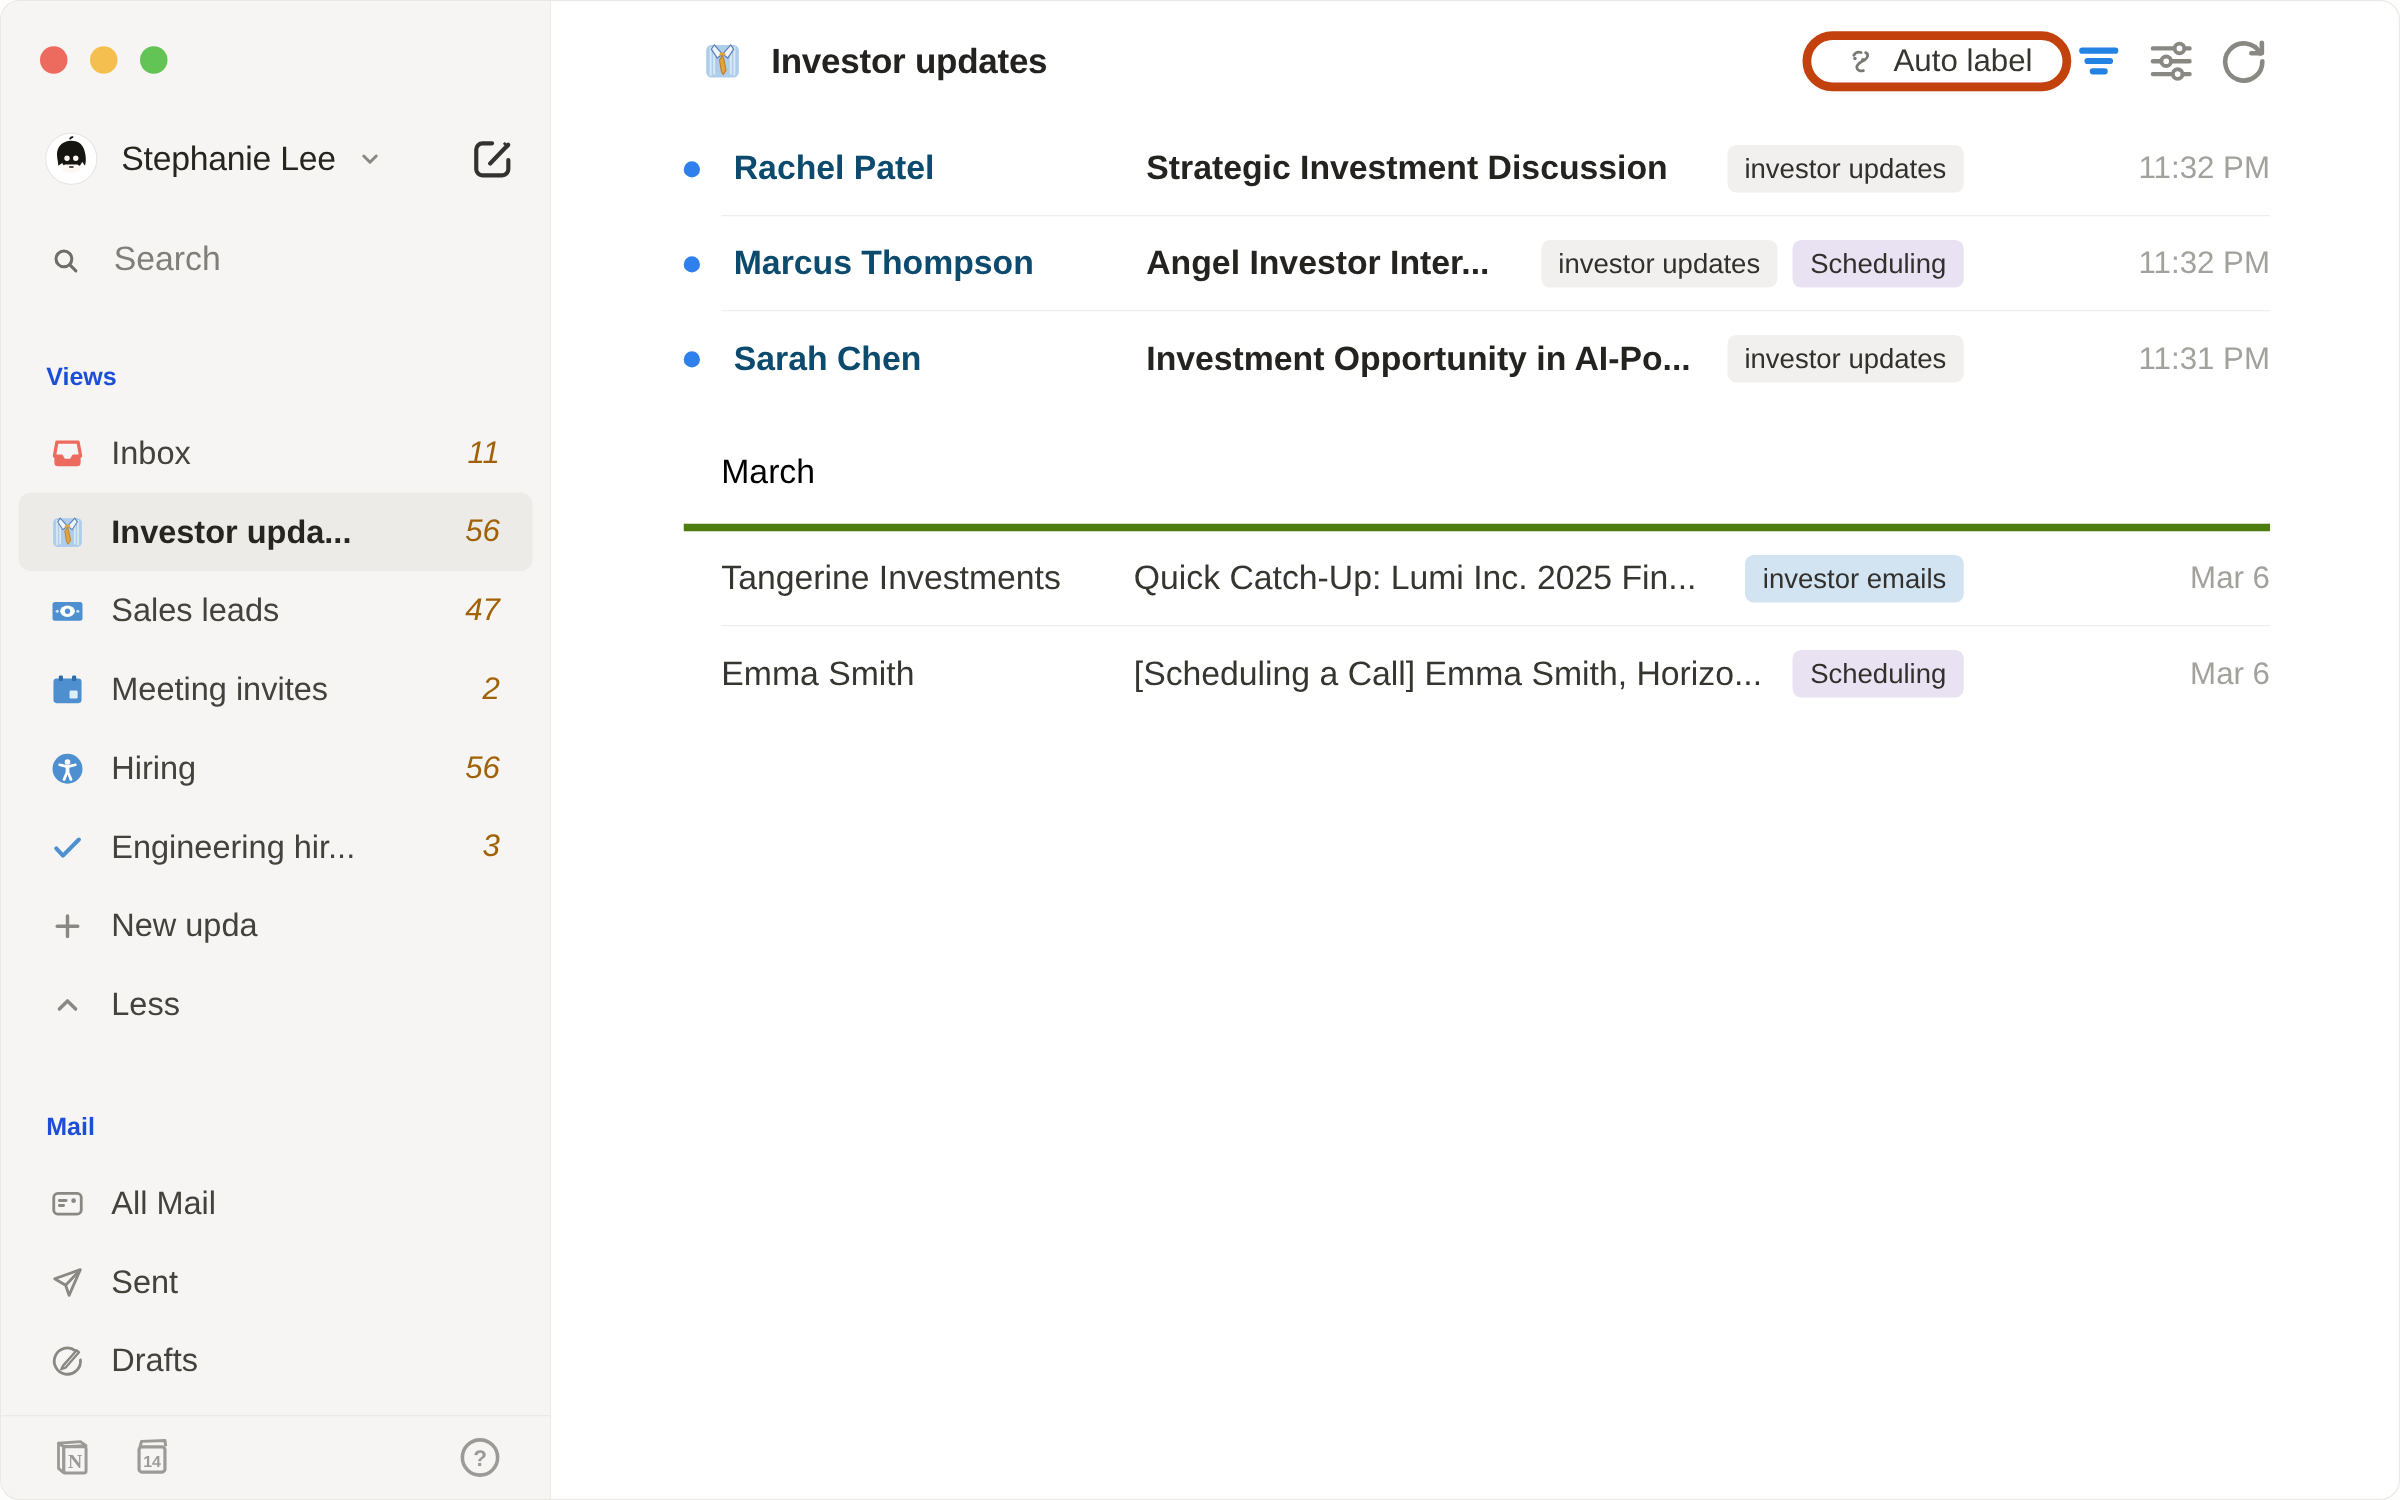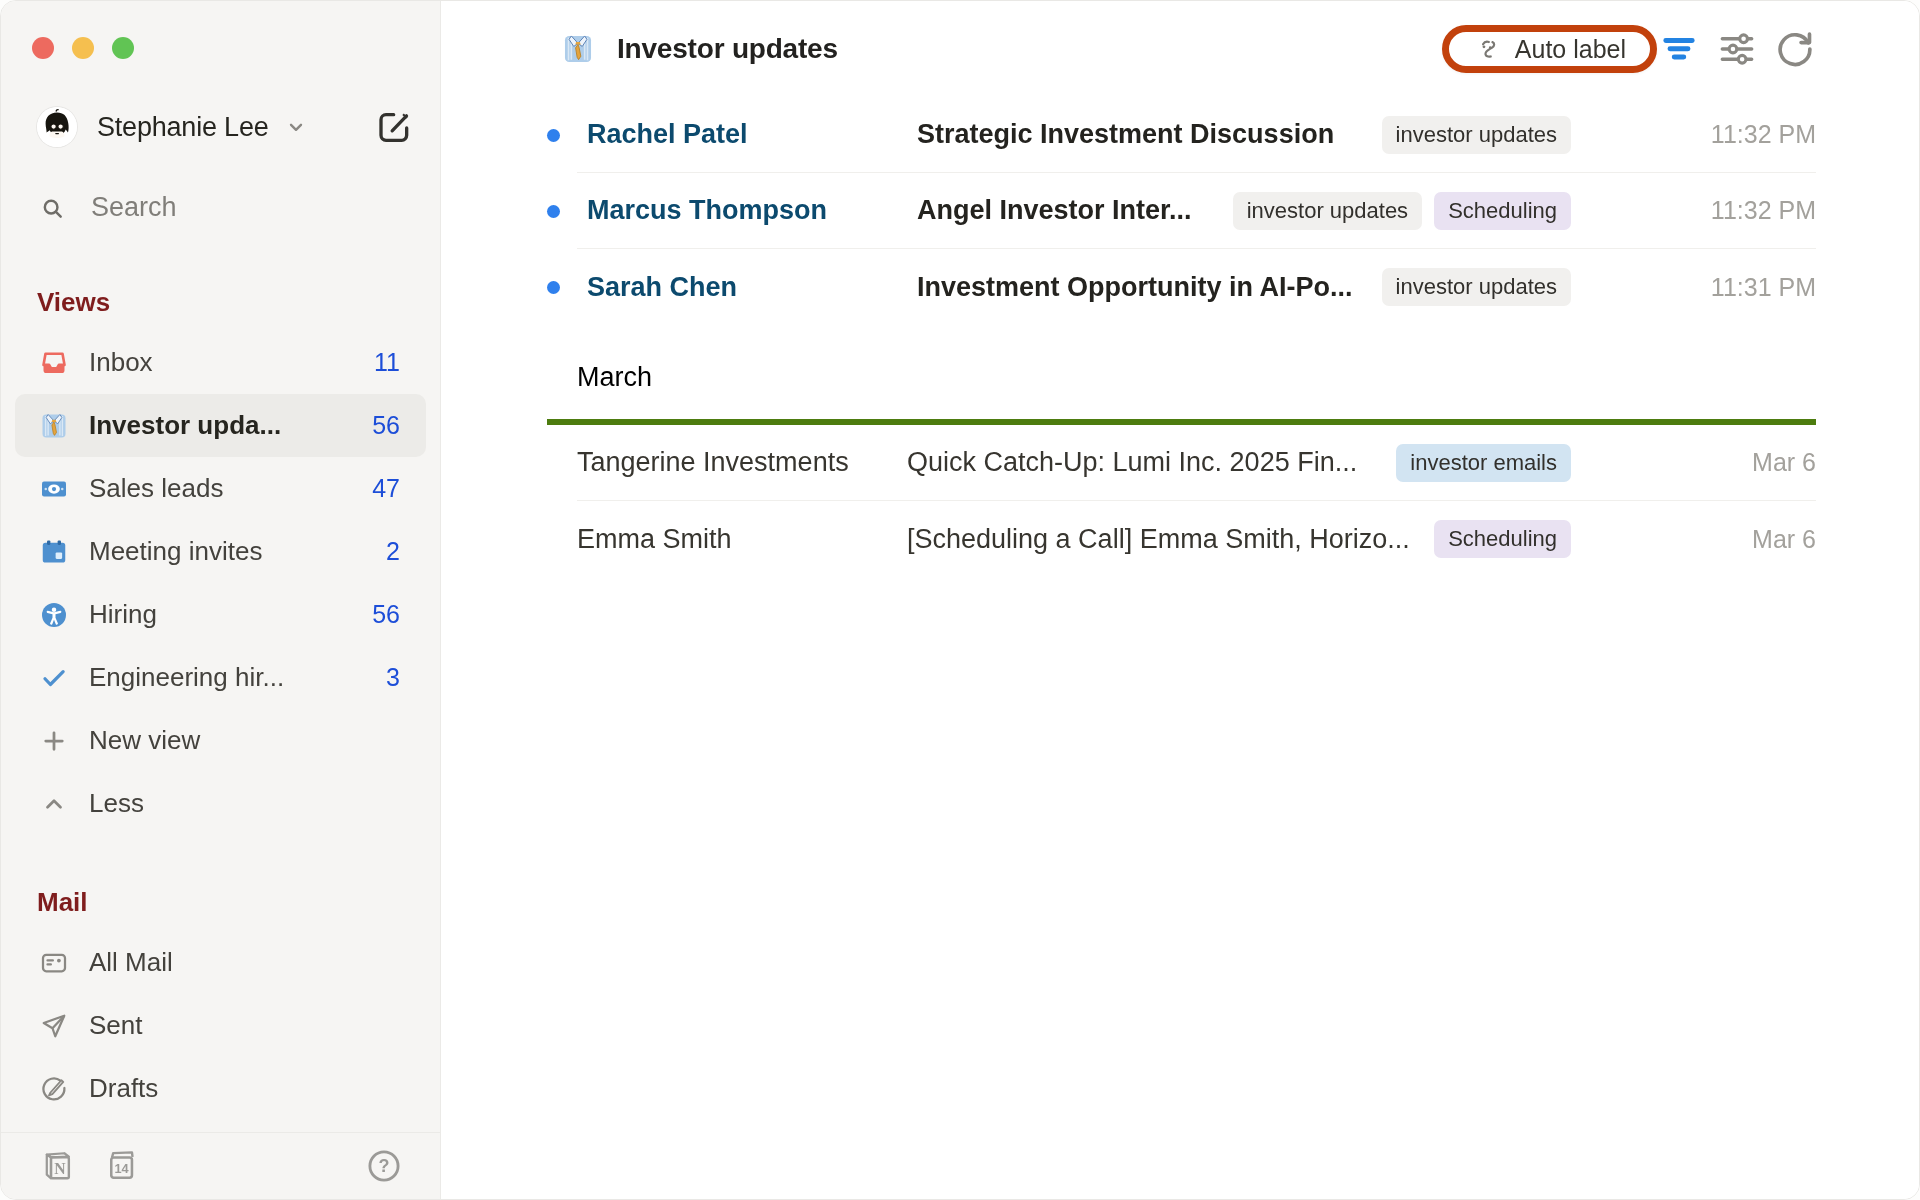--- a/index.html
+++ b/index.html
@@ -17,7 +17,7 @@
   .profile .chev { margin-left:14px; width:26px; height:26px; display:flex; }
   .compose { margin-left:auto; width:40px; height:40px; border:none; background:transparent; display:flex; align-items:center; justify-content:center; cursor:pointer; }
   .search-row { display:flex; align-items:flex-end; gap:24px; margin:42px 26px 0 38px; height:34px; color:#807e79; font-size:27px; cursor:pointer; }
-  .section-label { margin:66px 0 0 36px; font-size:26px; font-weight:700; color:#7f1d1d; line-height:26px; }
+  .section-label { margin:66px 0 0 36px; font-size:20px; font-weight:700; color:#1d4ed8; line-height:26px; }
   .section-label.mail { margin-top:54px; }
   .items { margin-top:16px; }
   .side-item { display:flex; align-items:center; height:63px; margin:0 14px; padding:0 26px 0 24px; border-radius:10px; cursor:pointer; }

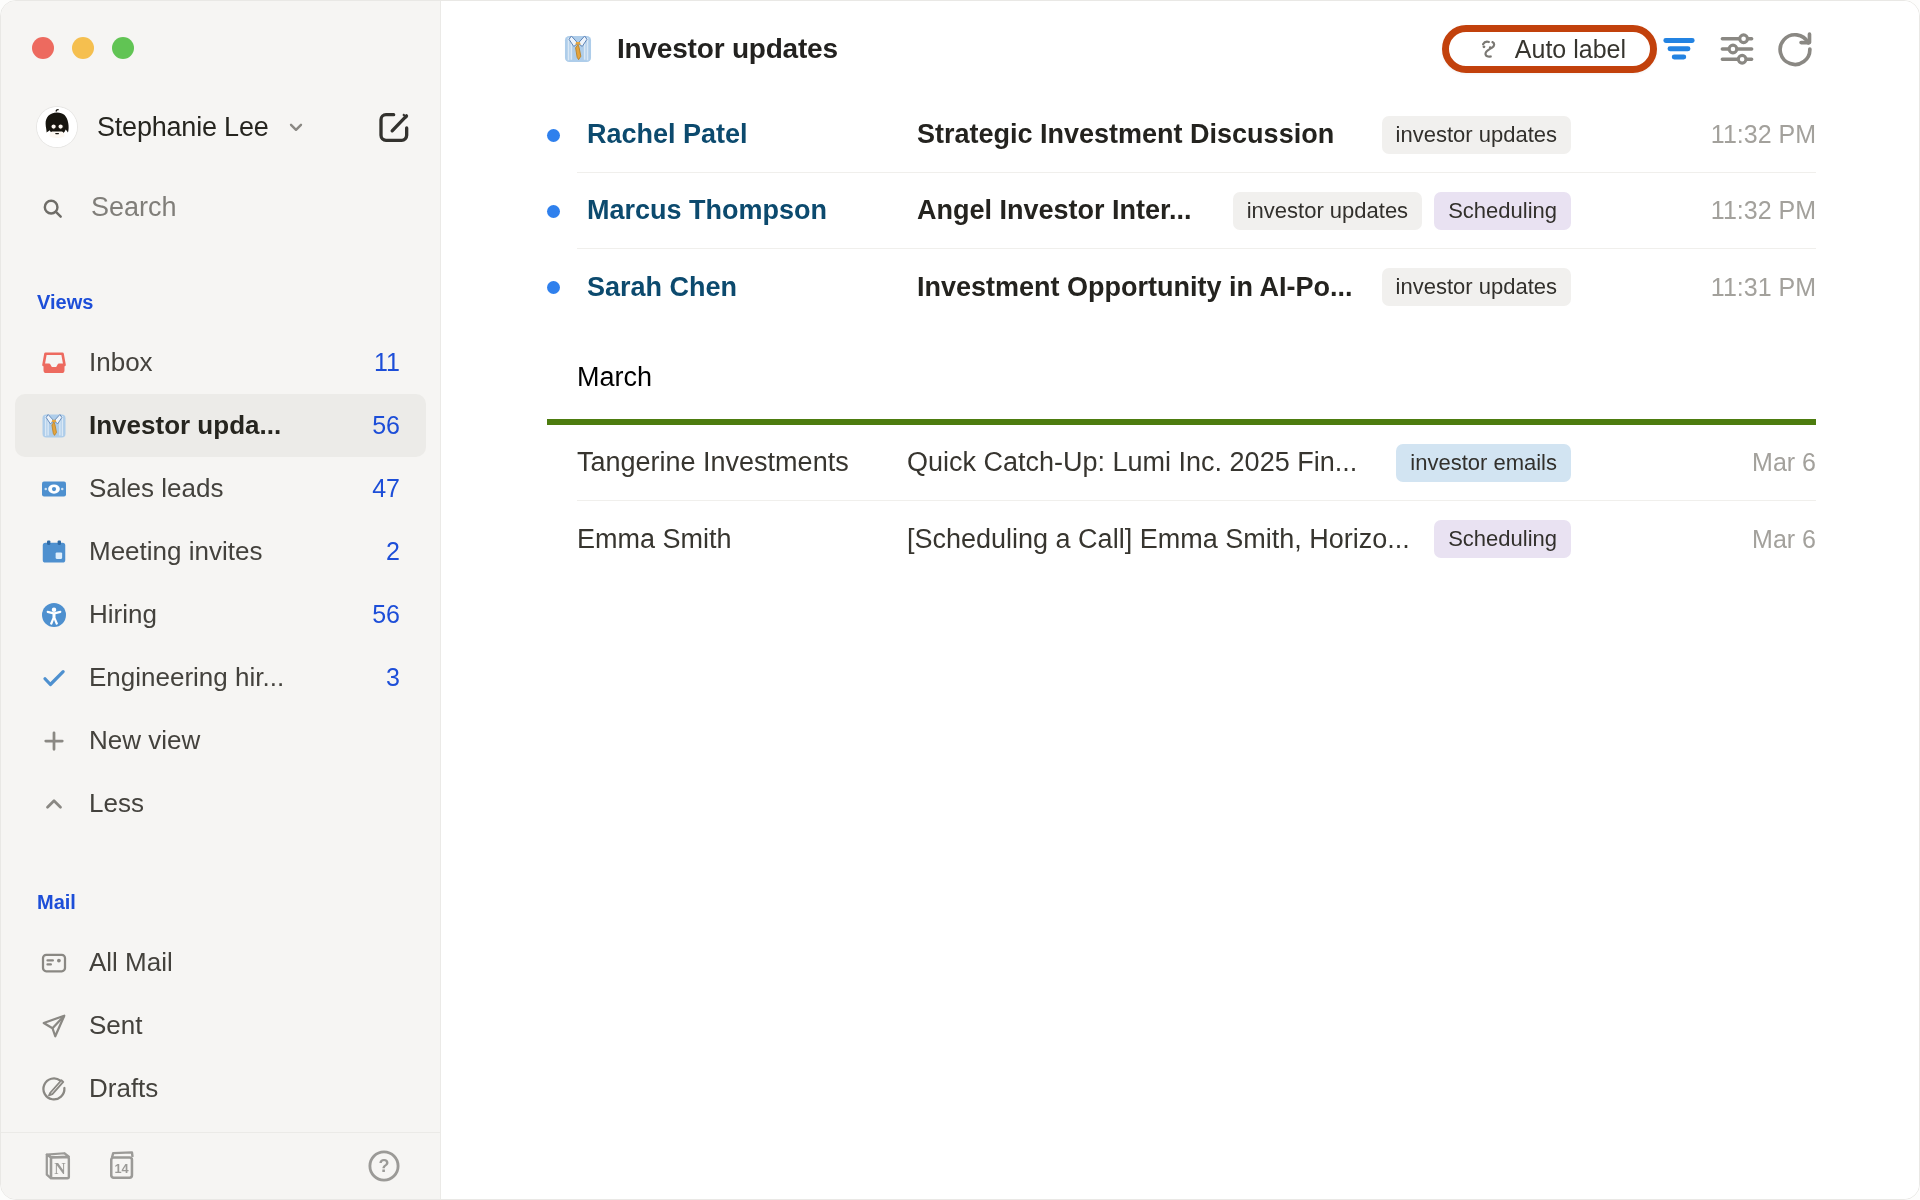--- a/index.html
+++ b/index.html
@@ -23,7 +23,7 @@
   .side-item { display:flex; align-items:center; height:63px; margin:0 14px; padding:0 26px 0 24px; border-radius:10px; cursor:pointer; }
   .side-item .ic { width:30px; height:30px; display:flex; align-items:center; justify-content:center; flex:none; }
   .side-item .lbl { margin-left:20px; font-size:26px; color:#44423d; white-space:nowrap; }
-  .side-item .cnt { margin-left:auto; font-size:25px; color:#1d4ed8; }
+  .side-item .cnt { margin-left:auto; font-size:25px; color:#a16207;font-style:italic; }
   .side-item.selected { background:var(--sel-bg,#ecebe8); }
   .side-item.selected .lbl { font-weight:700; color:#26251f; }
   .sb-footer { margin-top:auto; height:67px; border-top:1px solid #ebeae7; display:flex; align-items:center; padding:0 38px; gap:28px; }

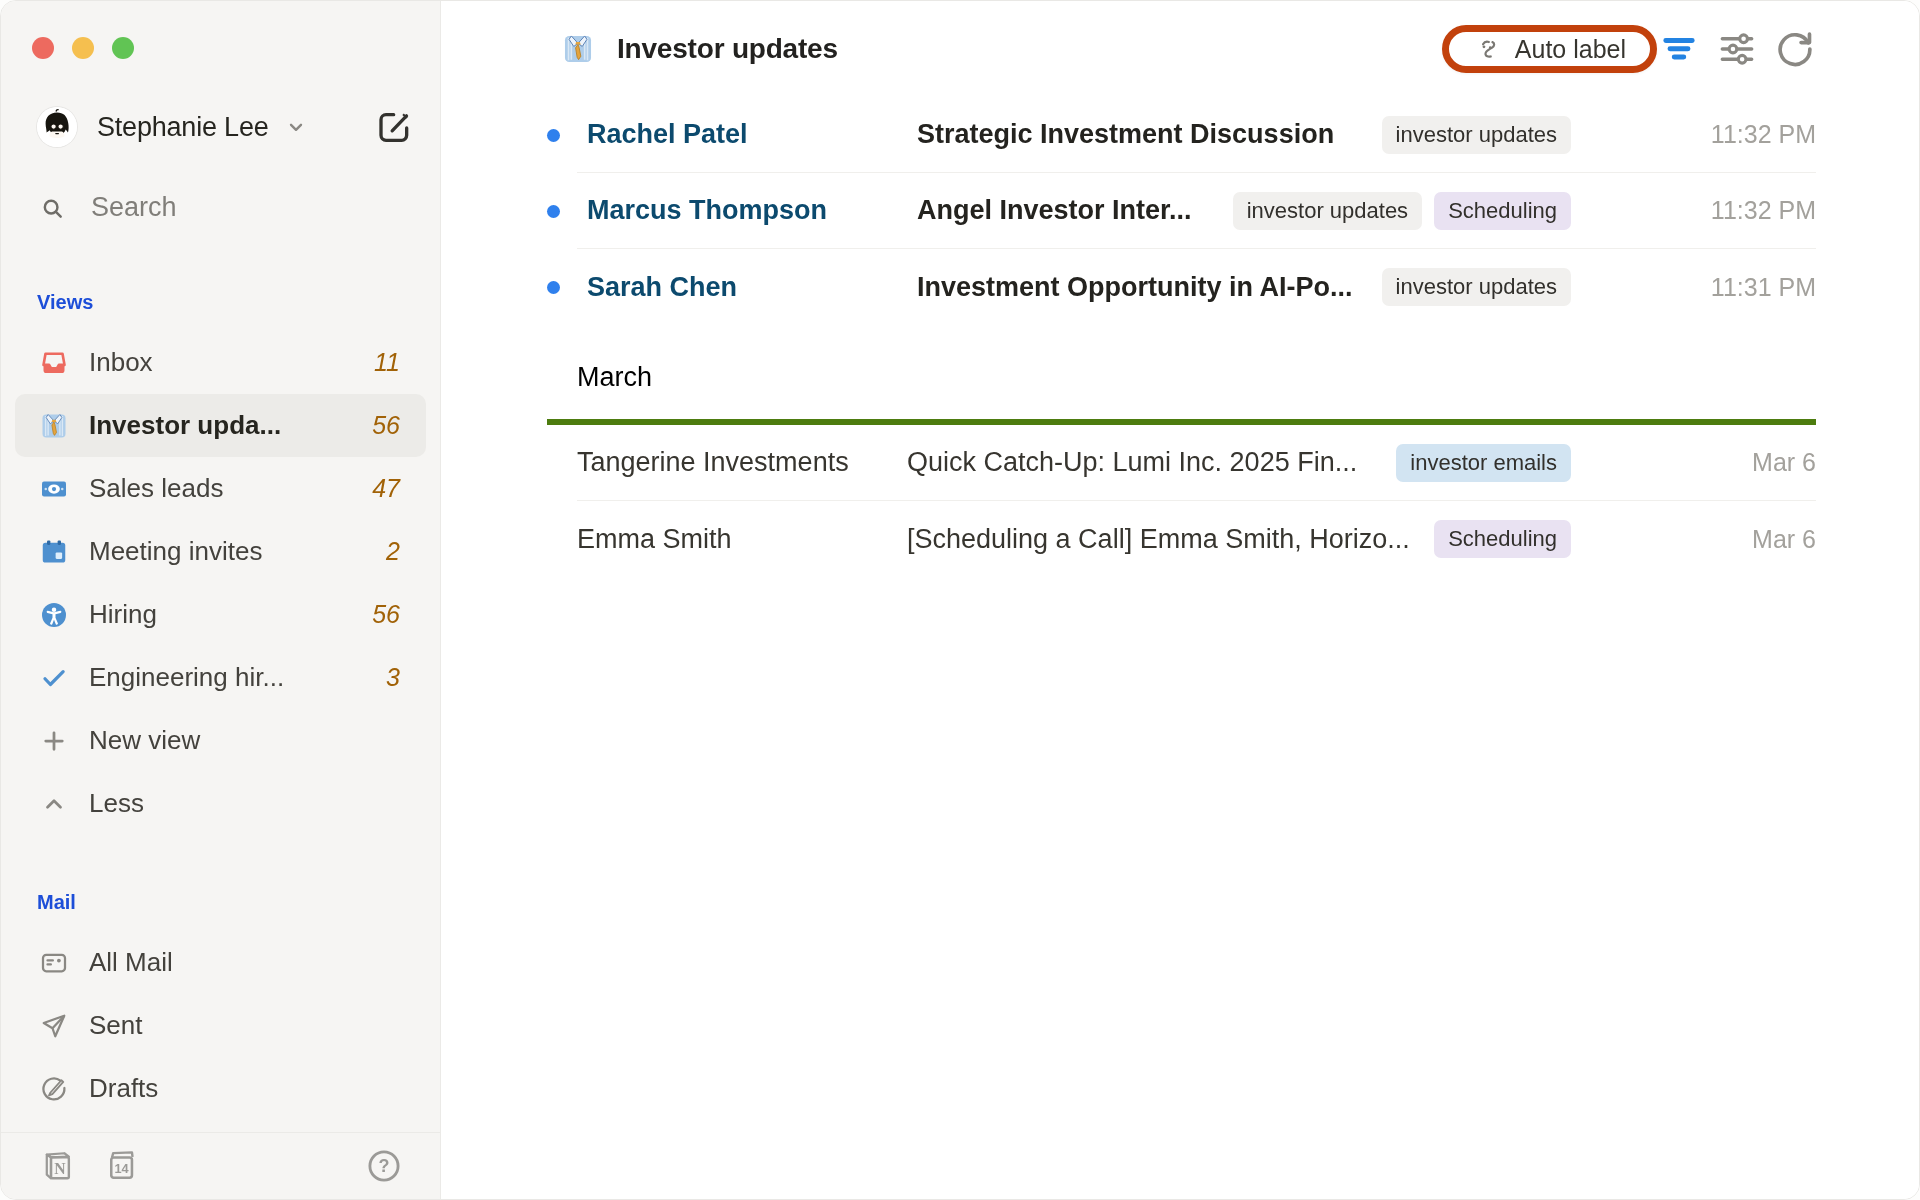--- a/index.html
+++ b/index.html
@@ -189,7 +189,7 @@
                 <path d="M12 5.4v13.2M5.4 12h13.2" stroke="#8a8883" stroke-width="2.2" stroke-linecap="round"></path>
               </svg>
             </span>
-            <span class="lbl">New view</span>
+            <span class="lbl">New upda</span>
           </div>
           <div class="side-item">
             <span class="ic">

